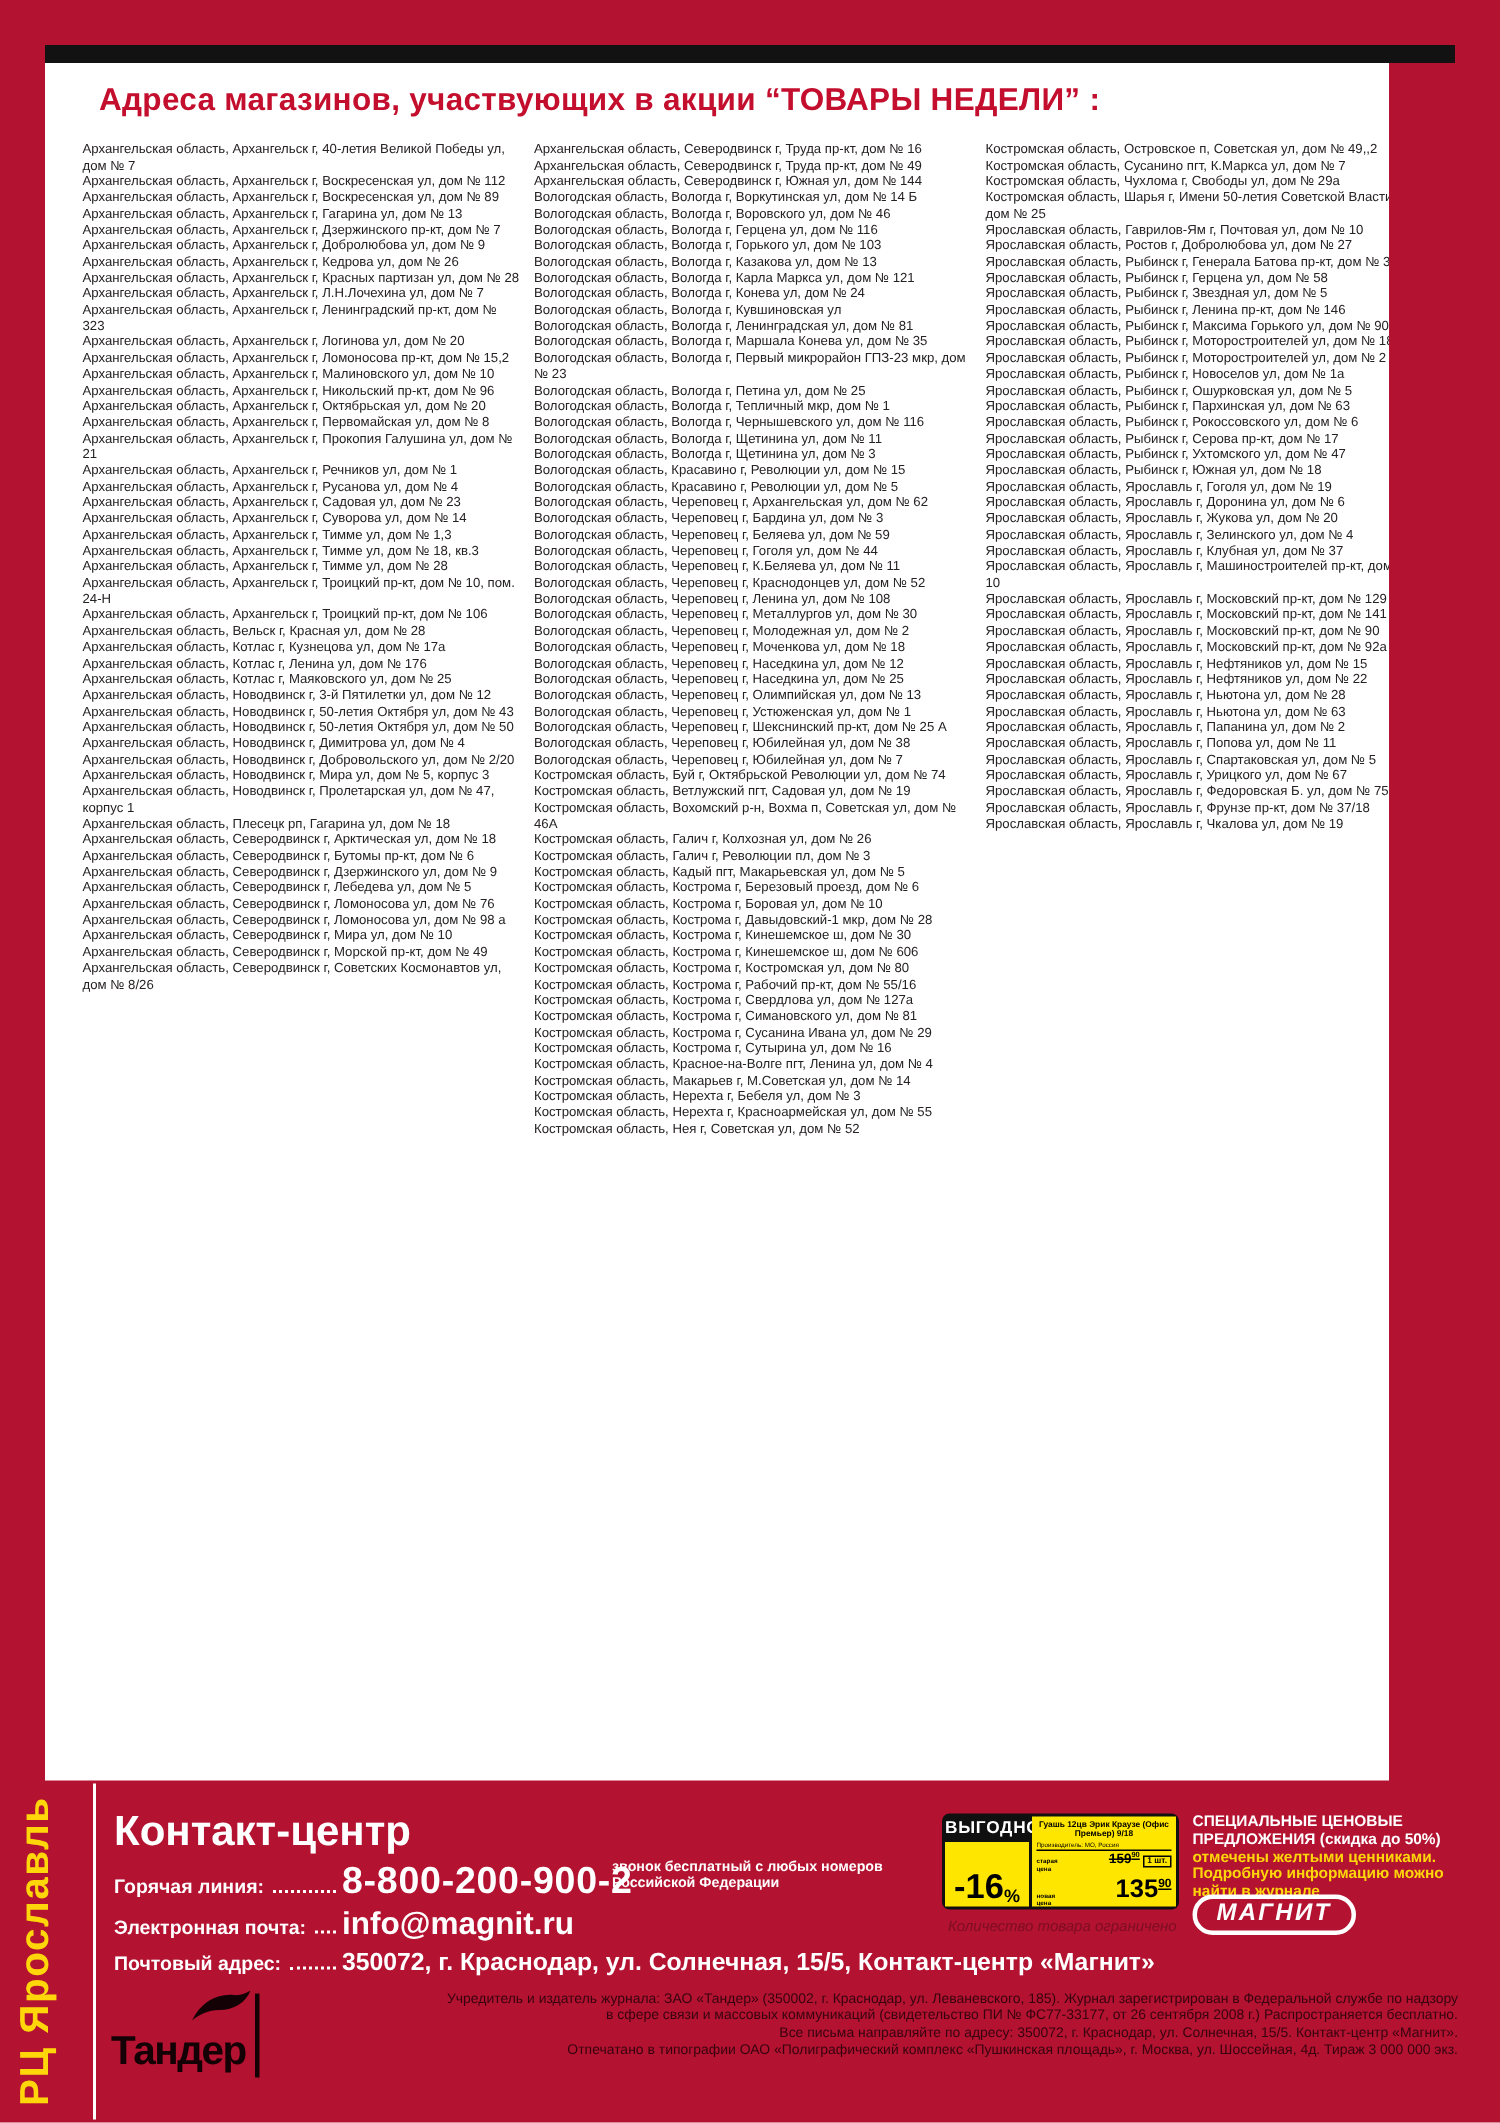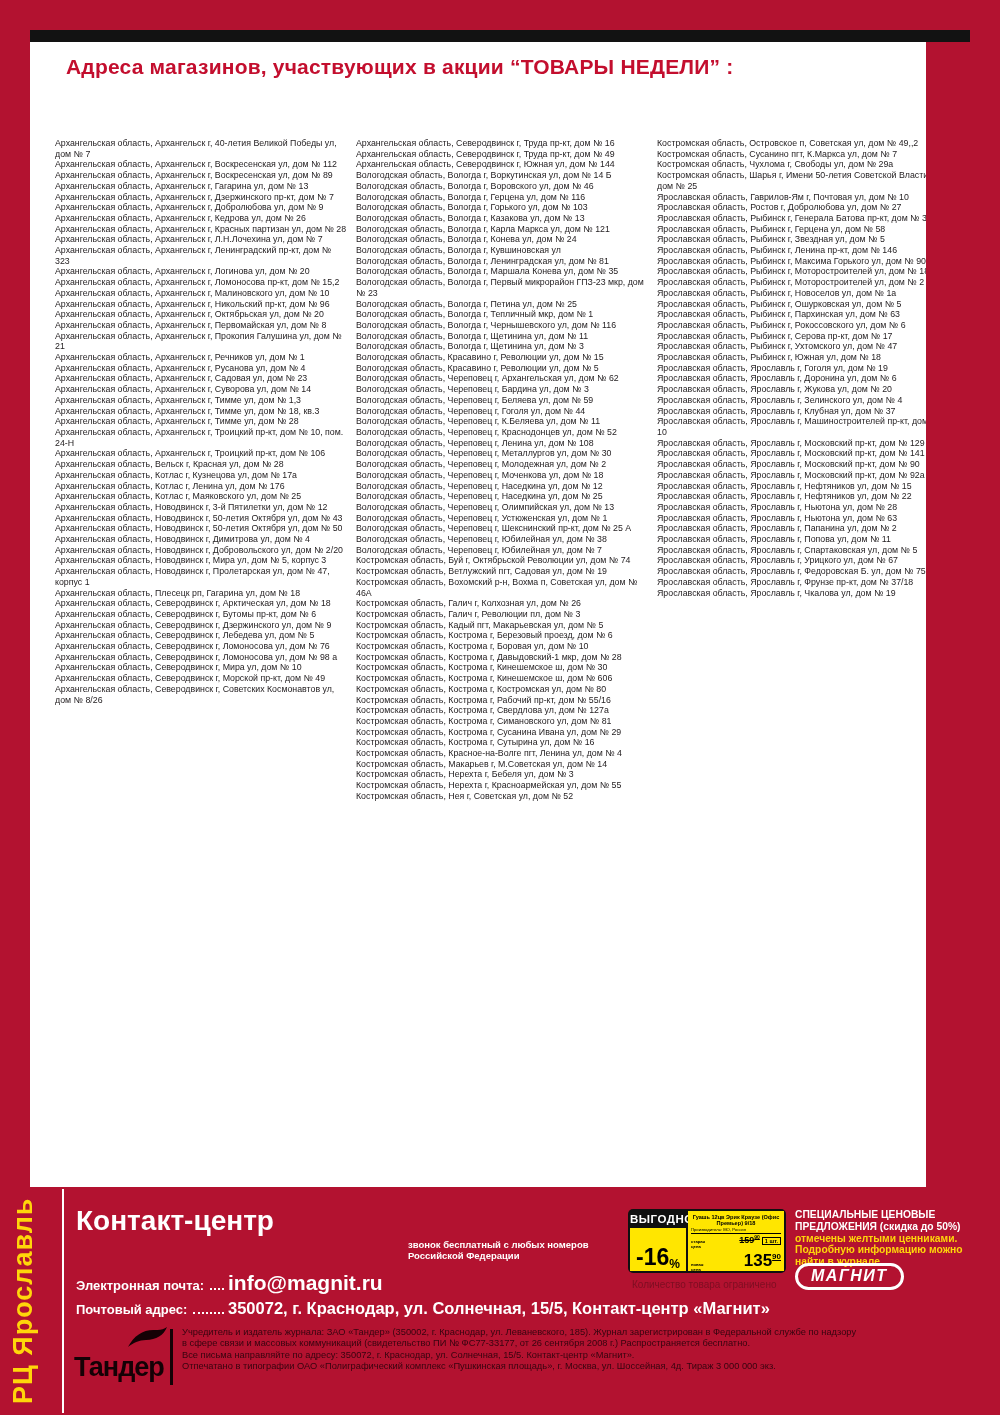--- a/index.html
+++ b/index.html
@@ -11,7 +11,7 @@
   .panel-title { position:absolute; left:36px; top:13px; font-size:21px; font-weight:bold; color:#c30e2e; letter-spacing:0.2px; }
 
   .cols { position:absolute; left:25px; top:52px; width:905px; display:flex; gap:8px; }
-  .addr-col { width:293px; color:#262224;margin-top:44px; }
+  .addr-col { width:293px; color:#262224; }
   .addr { font-size:8.8px; line-height:10.7px; margin:0; }
 
   .footer { position:absolute; left:0; top:1187px; width:1000px; height:228px; color:#fff; }

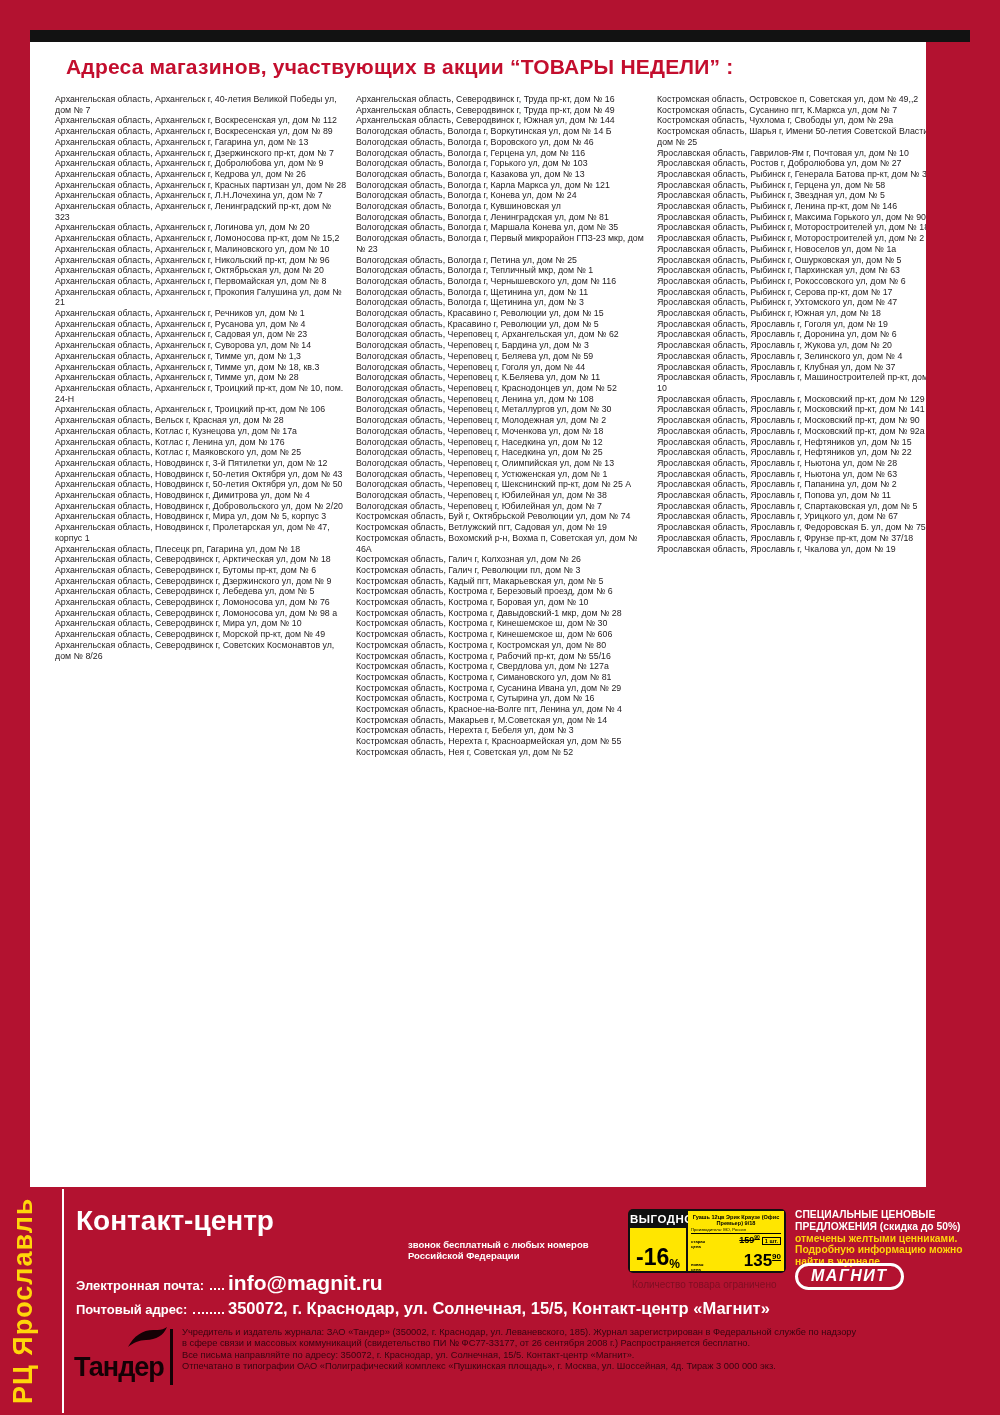--- a/index.html
+++ b/index.html
@@ -235,6 +235,13 @@
 
     <div class="contact-title">Контакт-центр</div>
 
+    <div class="crow row-hotline">
+      <span class="clabel-wrap">
+        <span class="clabel">Горячая линия:</span>
+        <span class="dots"></span>
+      </span>
+      <span class="cval">8-800-200-900-2</span>
+    </div>
     <div class="hotline-note">звонок бесплатный с любых номеров Российской Федерации</div>
 
     <div class="crow row-email">

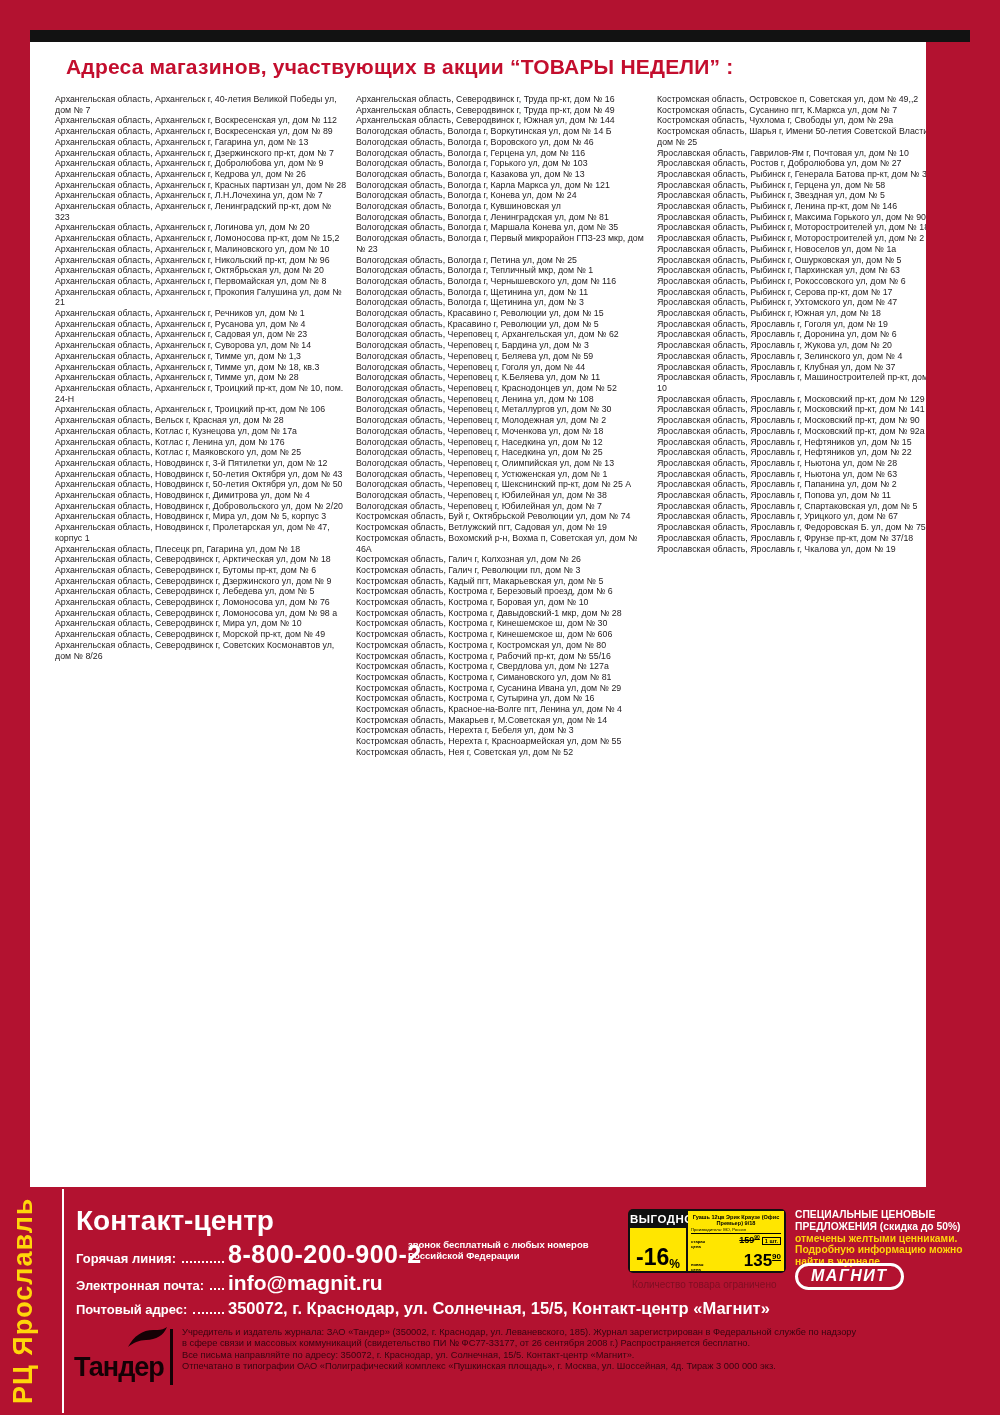--- a/index.html
+++ b/index.html
@@ -45,7 +45,7 @@
   .qty-box { font-size:5.6px; font-weight:bold; border:1px solid #000; padding:0 2px; }
   .new-price { flex:1; text-align:right; font-size:17px; font-weight:bold; line-height:16px; }
   .new-price sup { font-size:8px; text-decoration:underline; }
-  .limit-note { position:absolute; left:632px; top:92px; font-size:10px; color:#7d0e22; }
+  .limit-note { position:absolute; left:632px; top:92px; font-size:10px; color:#7d0e22;font-style:italic; }
 
   .special-offer { position:absolute; left:795px; top:22px; width:178px; font-size:10.3px; line-height:11.8px; font-weight:bold; }
   .so-white { color:#ffffff; }

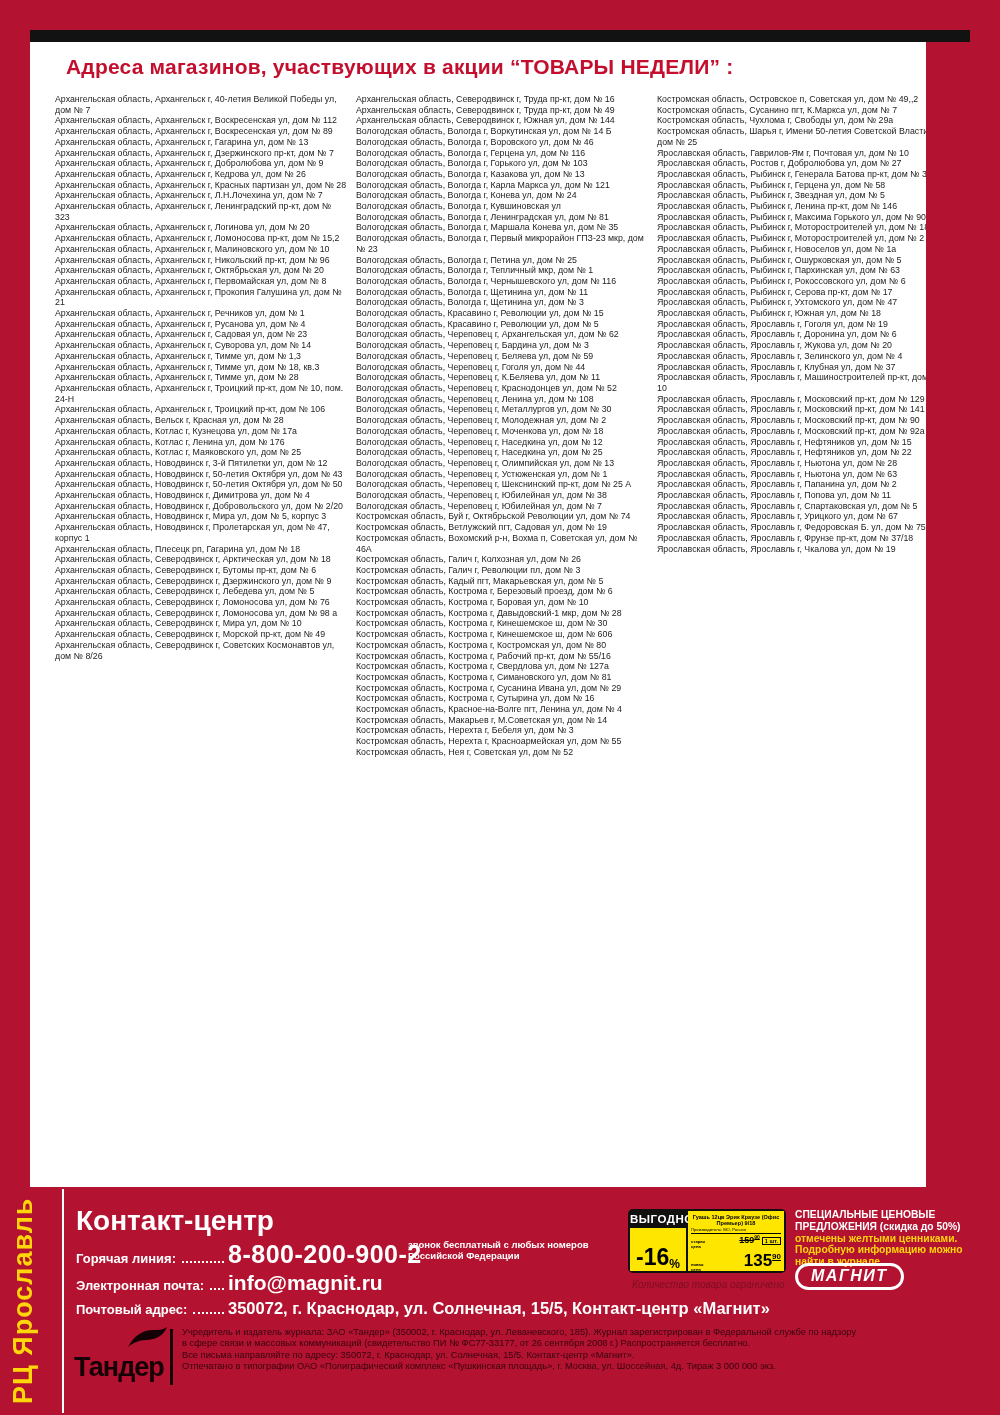--- a/index.html
+++ b/index.html
@@ -58,7 +58,7 @@
   .tander-bird { position:absolute; left:52px; top:0; }
   .tander-bar { position:absolute; left:96px; top:2px; width:3px; height:56px; background:#140105; }
 
-  .fine-print { position:absolute; left:182px; top:140px; width:790px; color:#36040f; }
+  .fine-print { position:absolute; left:182px; top:140px; width:790px; color:#36040f;text-align:right; }
   .fine-line { font-size:9.3px; line-height:11.4px; margin:0; }
 </style>
 </head>

